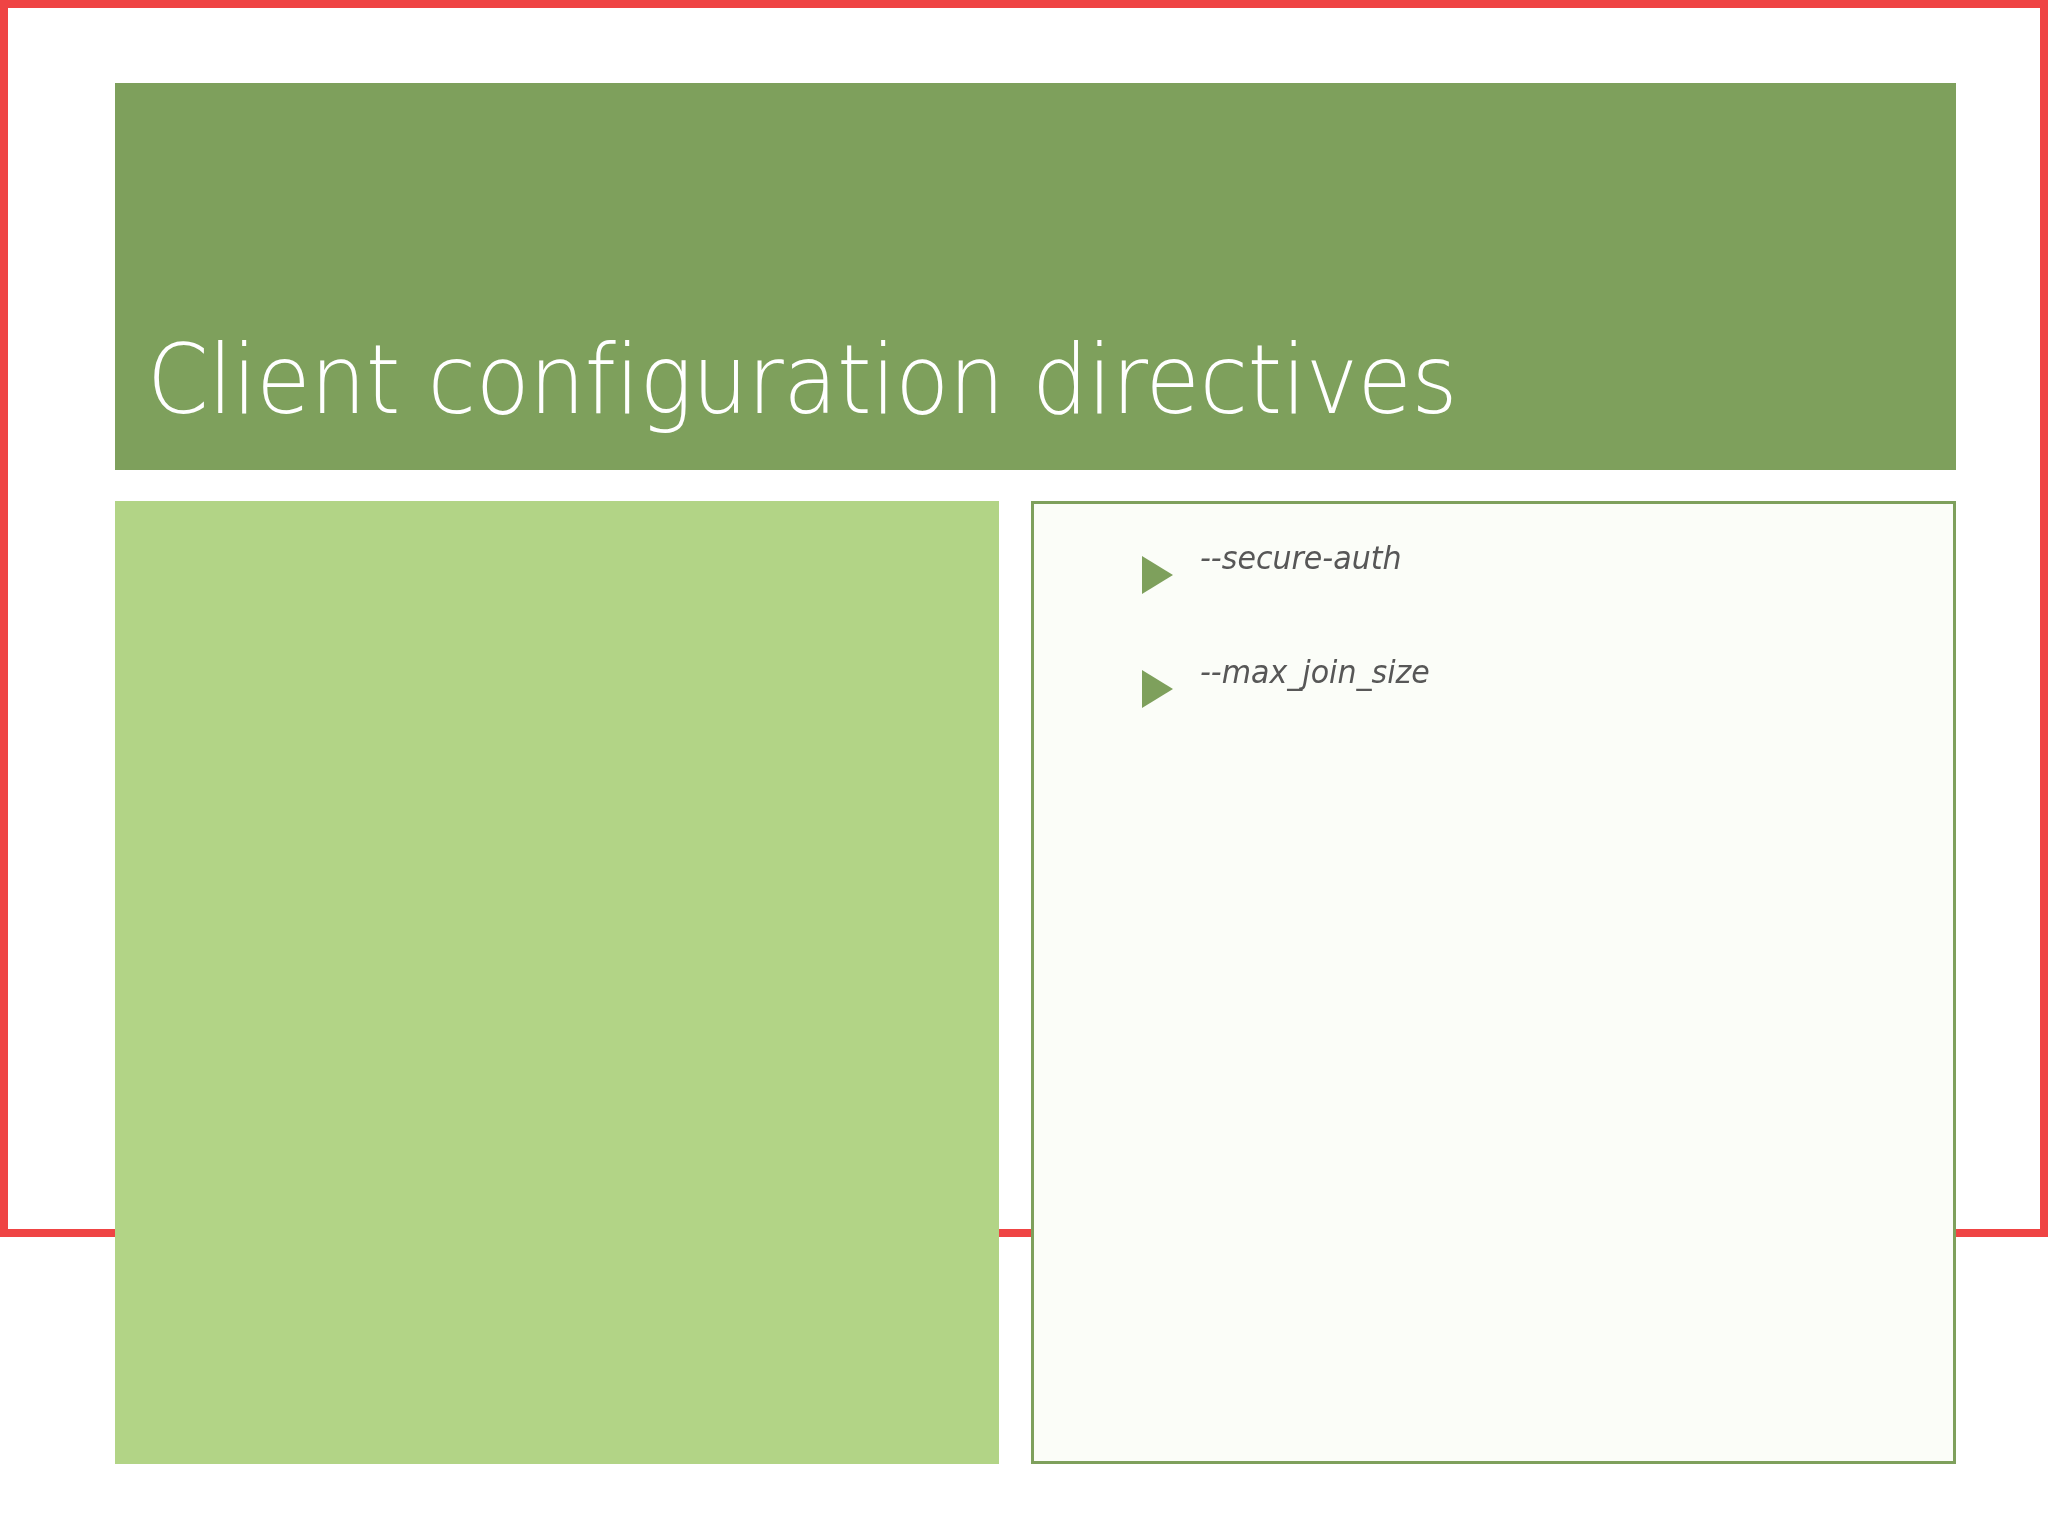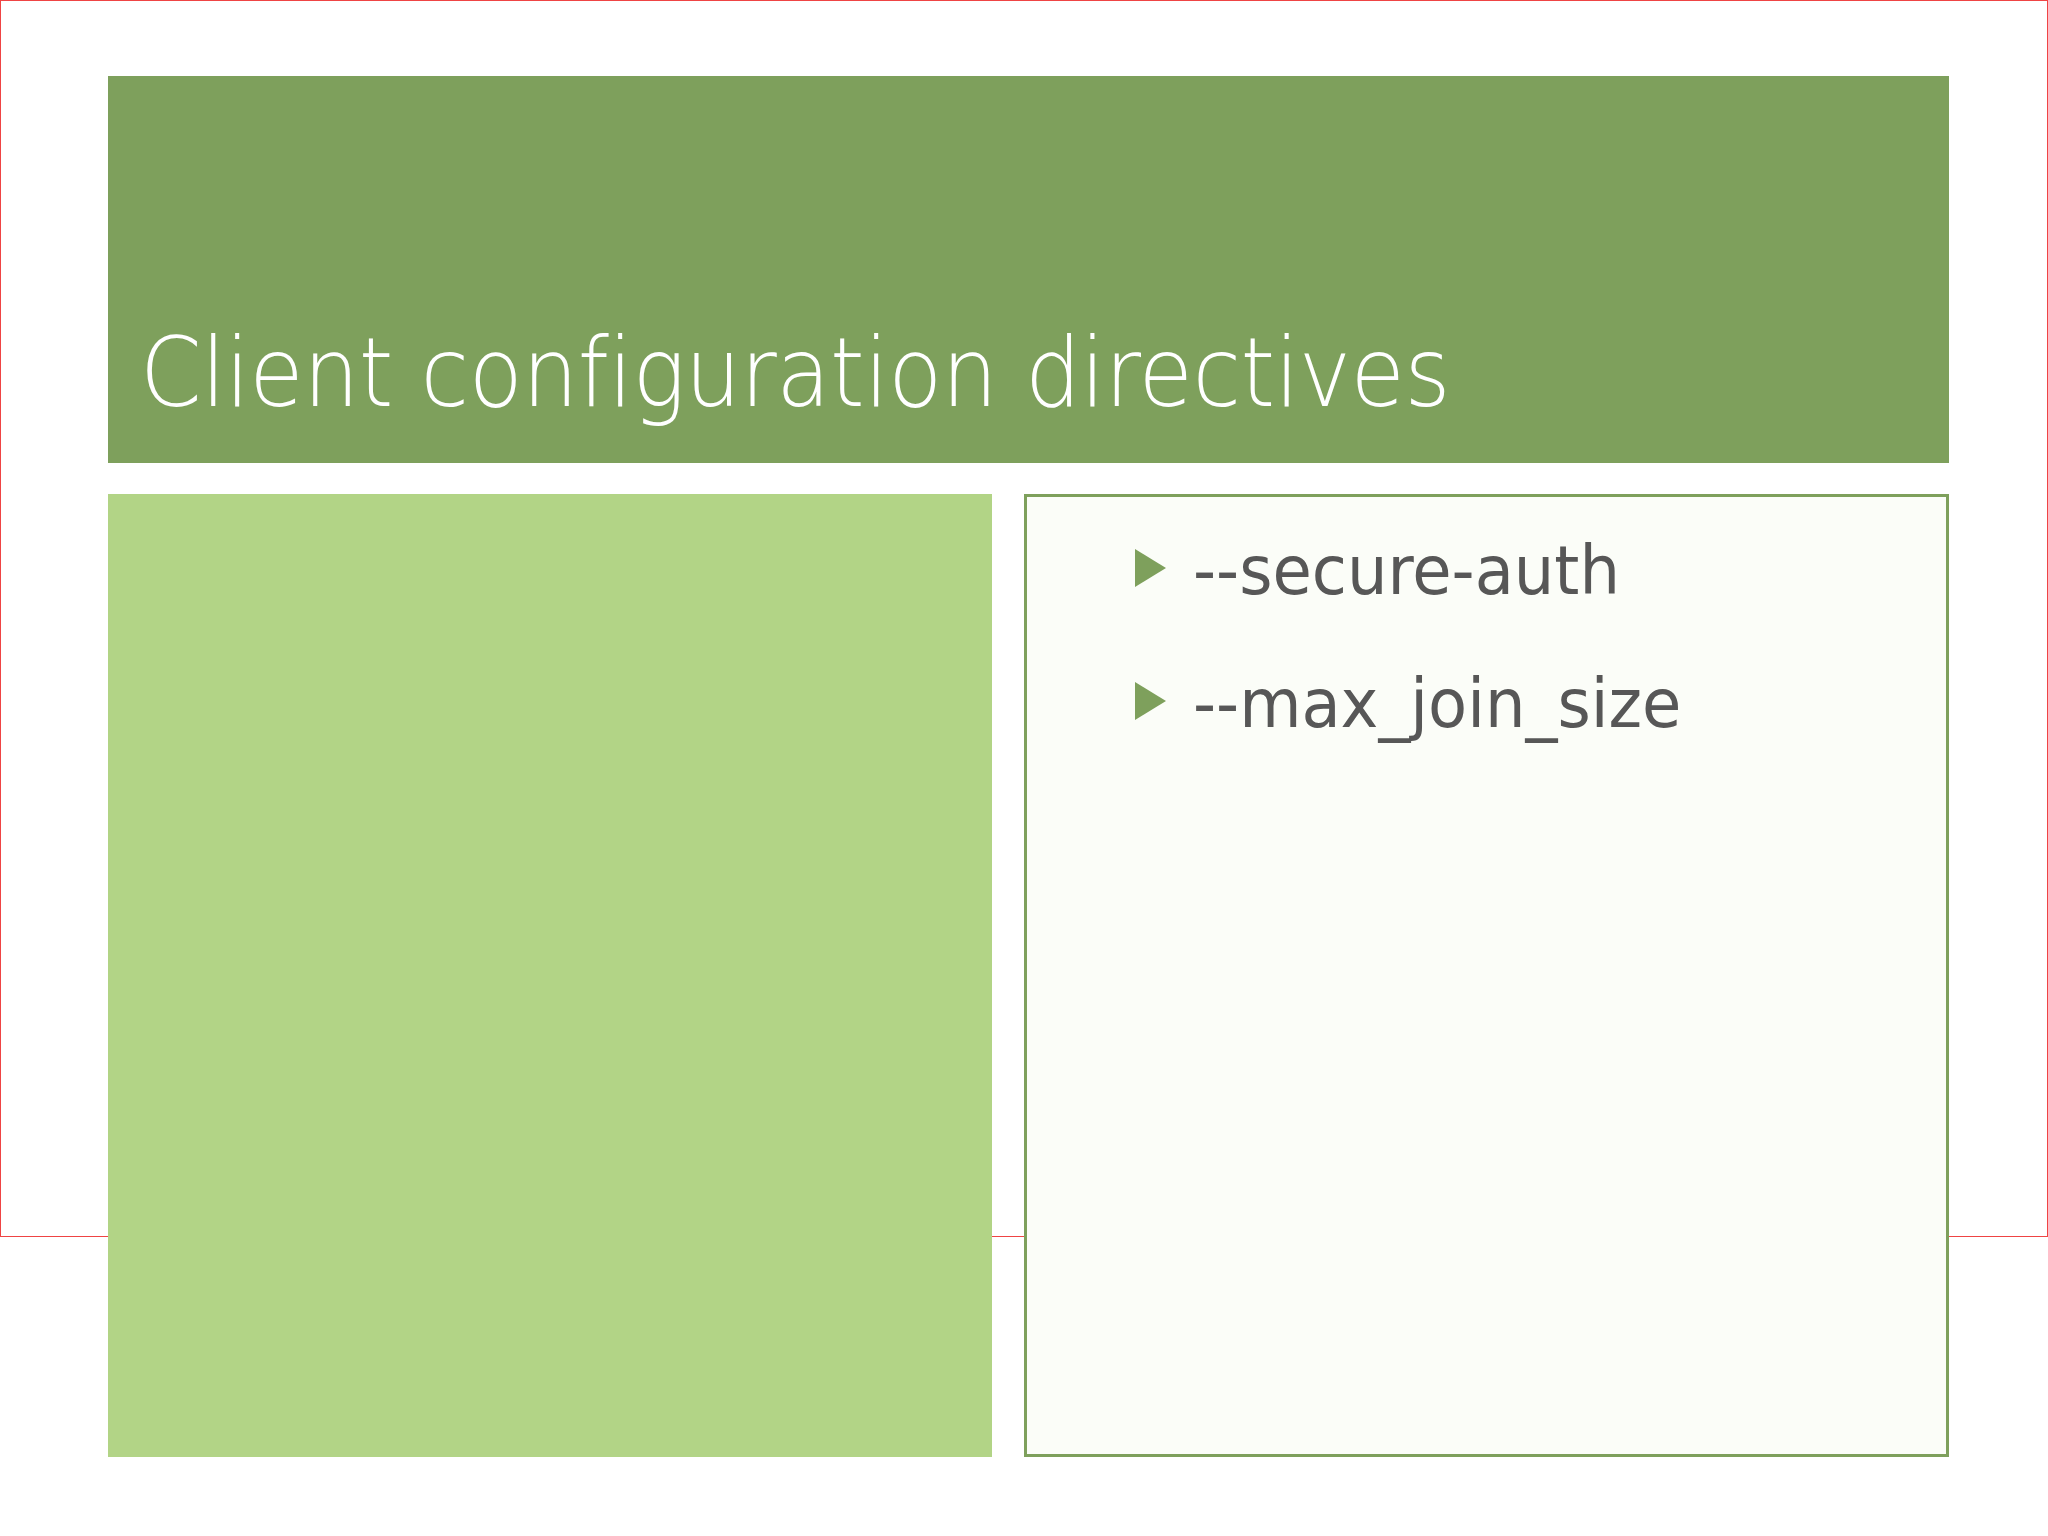--- a/index.html
+++ b/index.html
@@ -22,7 +22,7 @@
     width: 2048px;
     height: 1237px;
     box-sizing: border-box;
-    border: 1px solid #ef4444;
+    border: 8px solid #ef4444;
     background: #ffffff;
   }
 

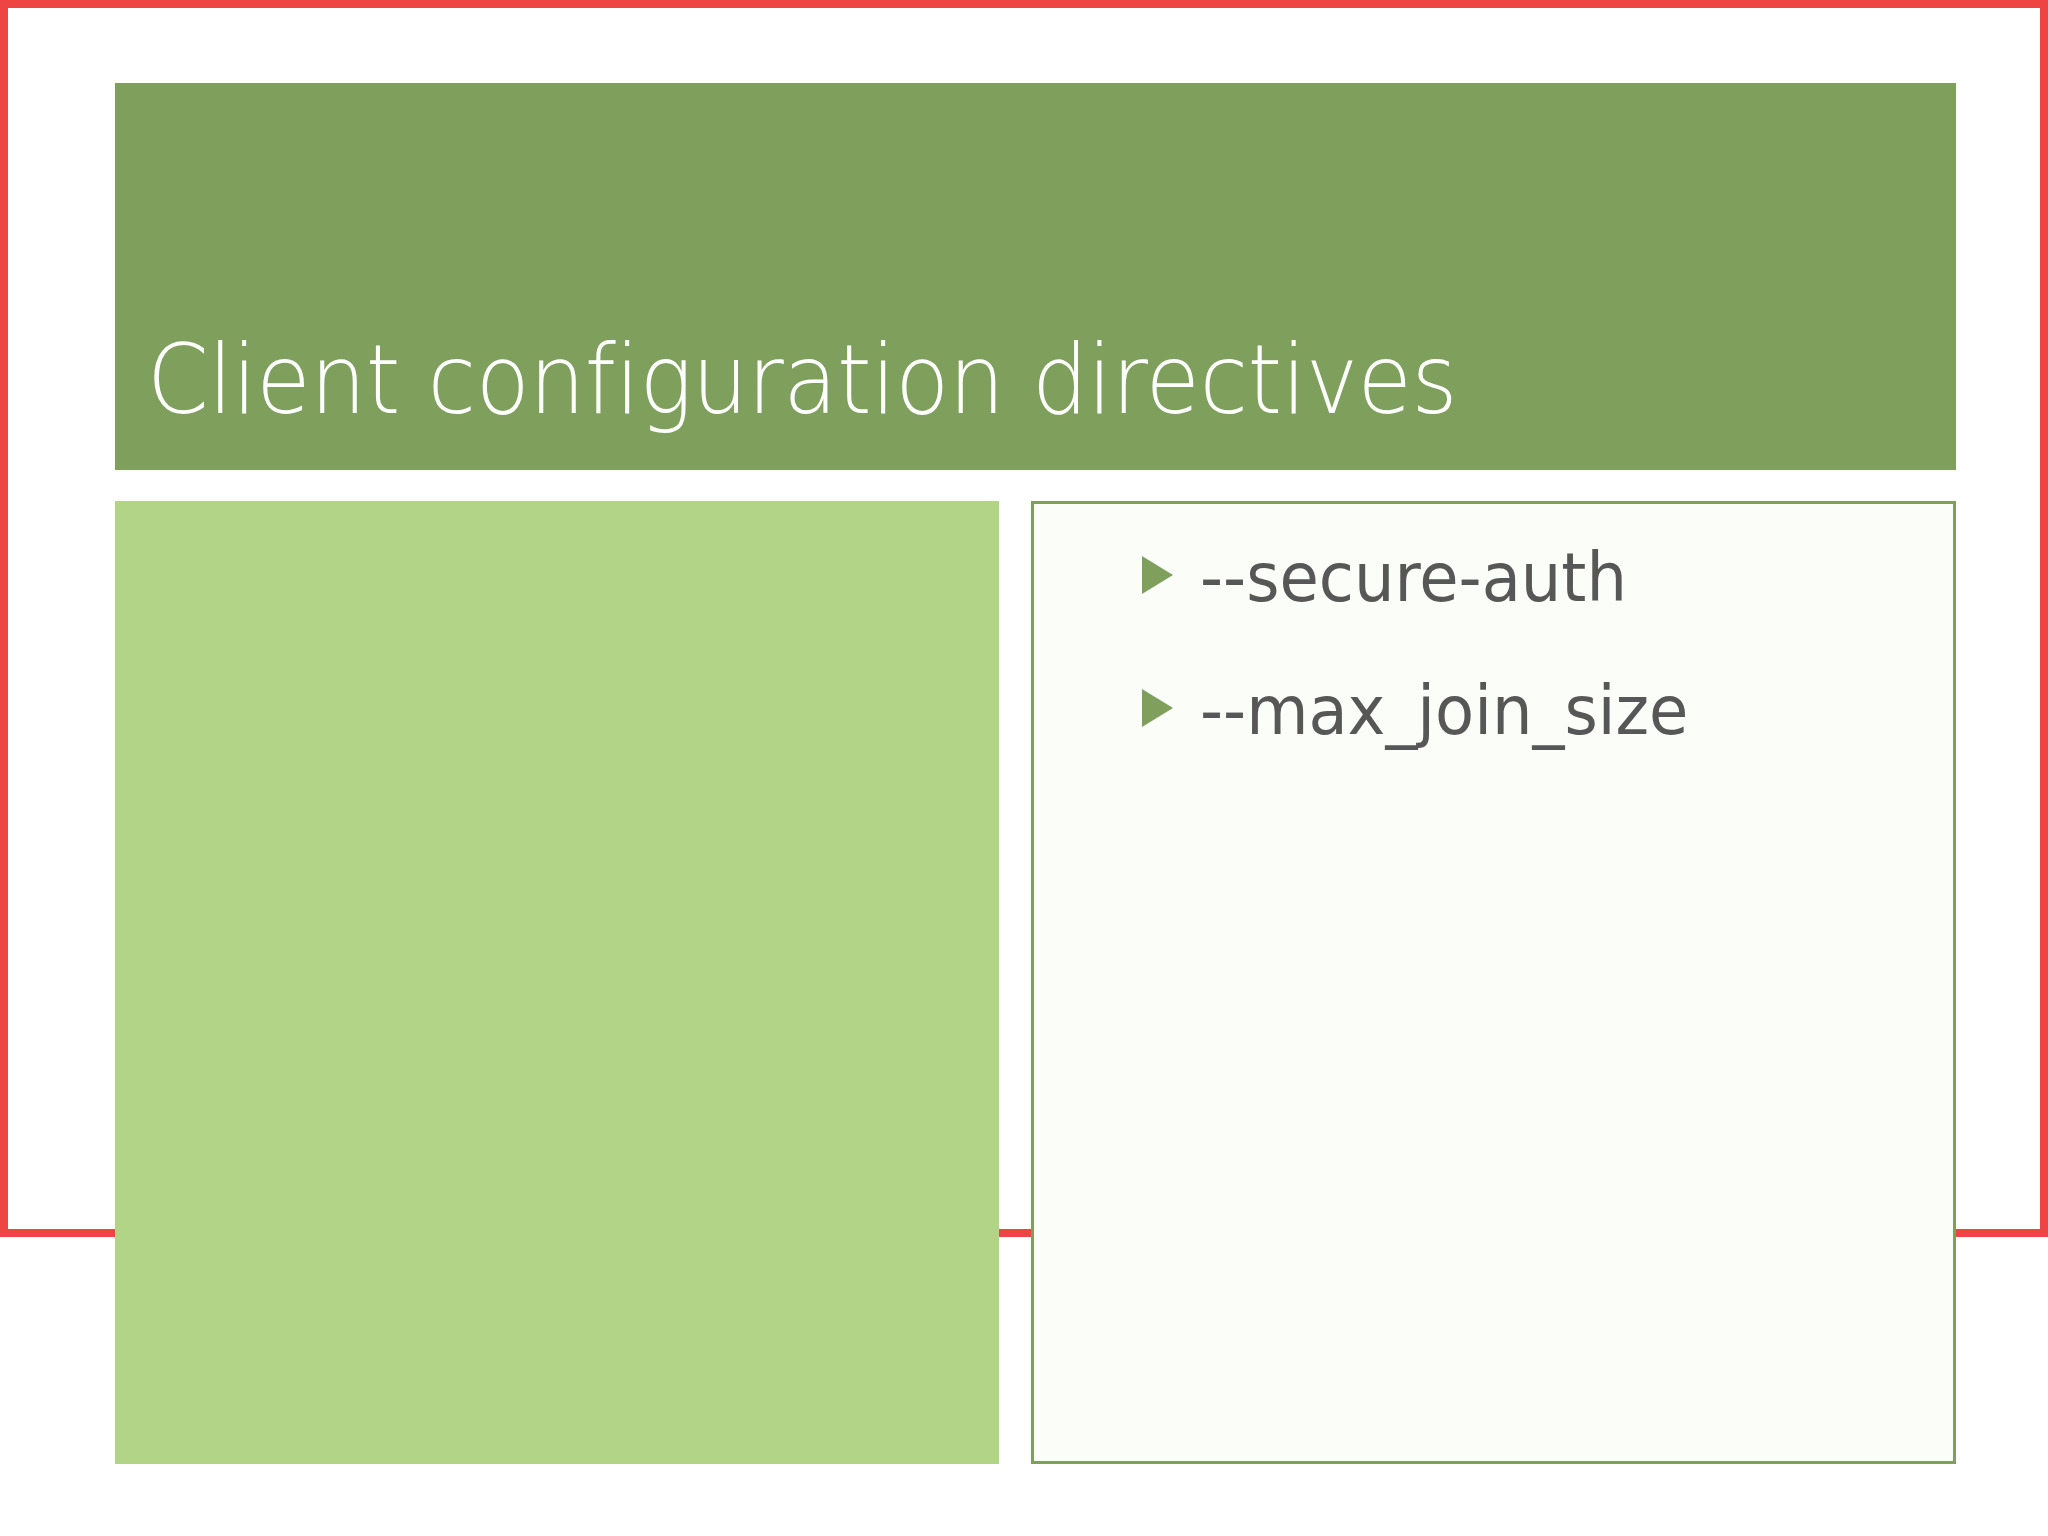--- a/index.html
+++ b/index.html
@@ -90,10 +90,11 @@
 
   
   .lvl1 {
-    font-size: 68px;
+    font-size: 32px;
     line-height: 1.05;
     margin: 0 0 62px 0;
     padding-left: 78px;
+    font-style: italic;
   }
   .lvl1:last-child {
     margin-bottom: 0;

